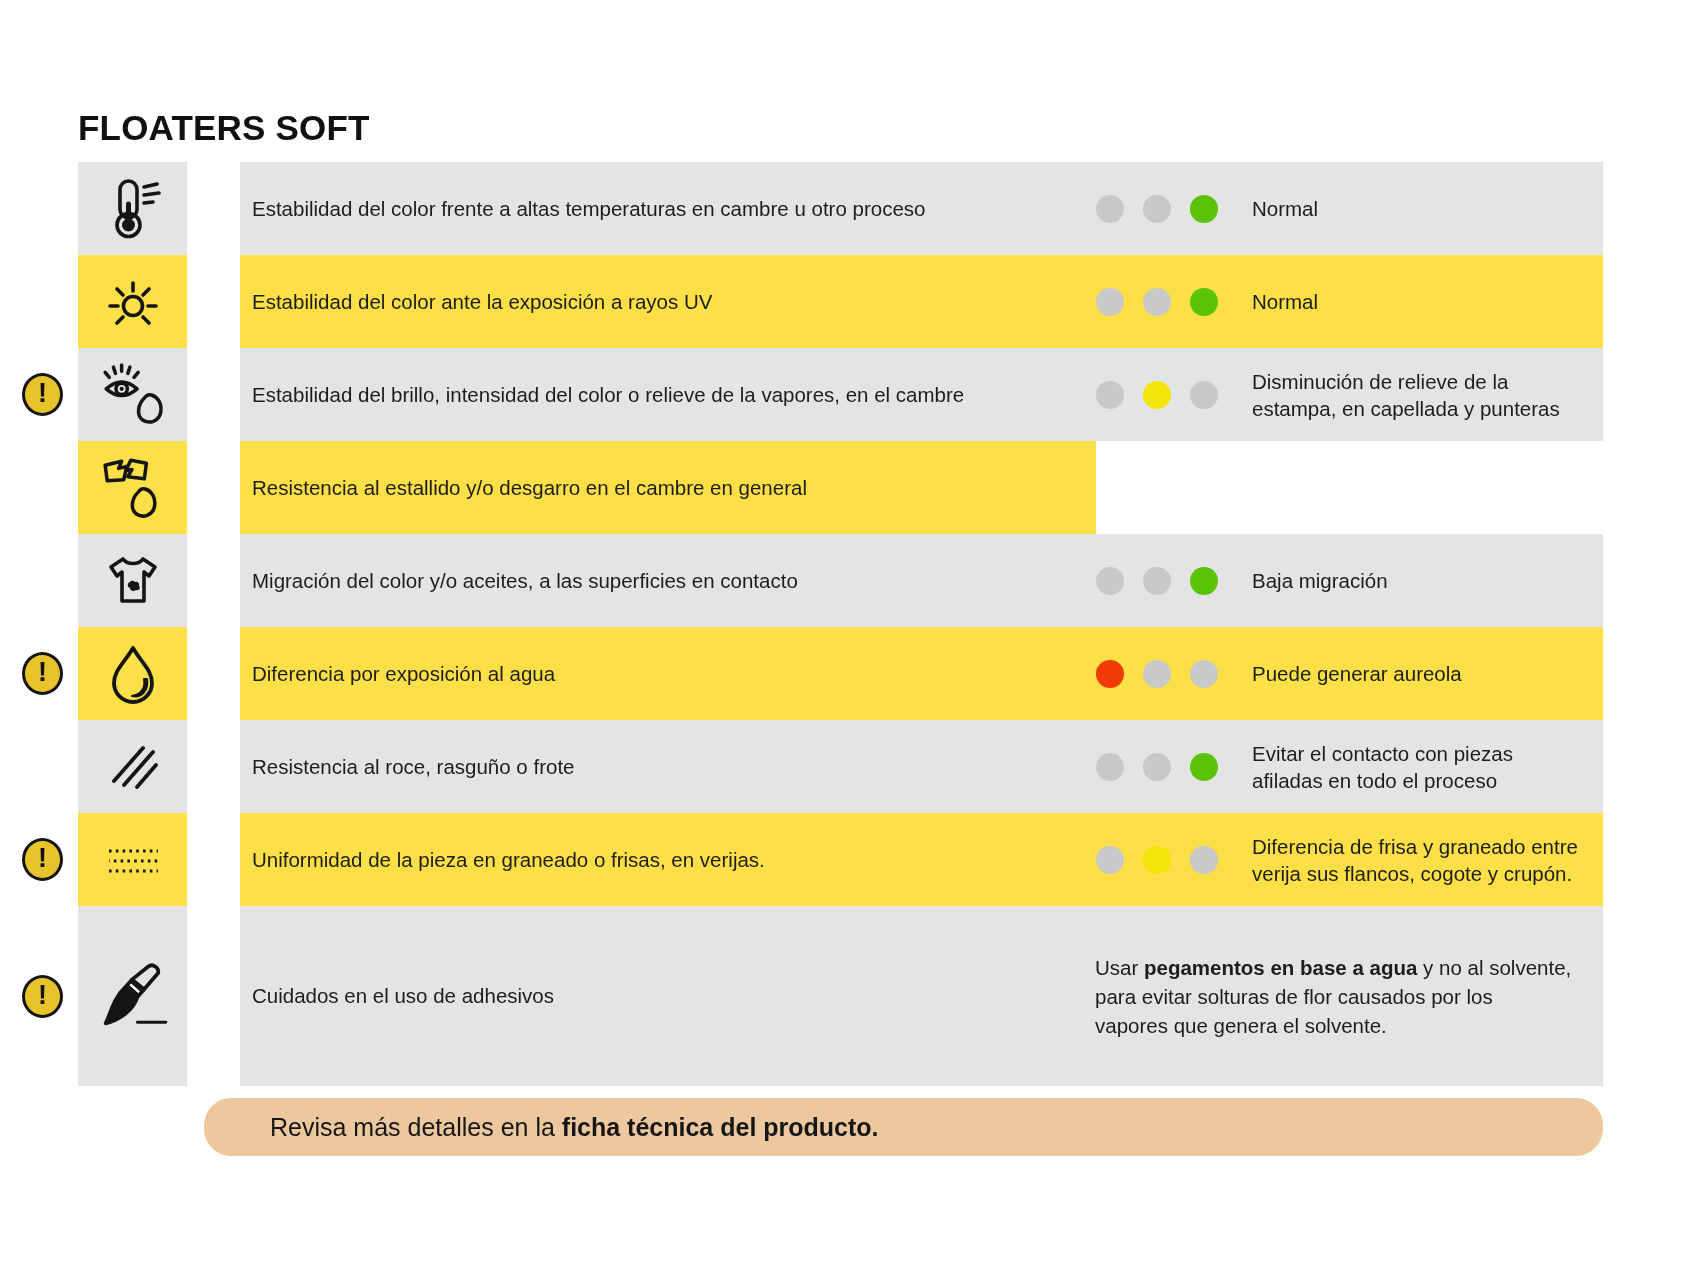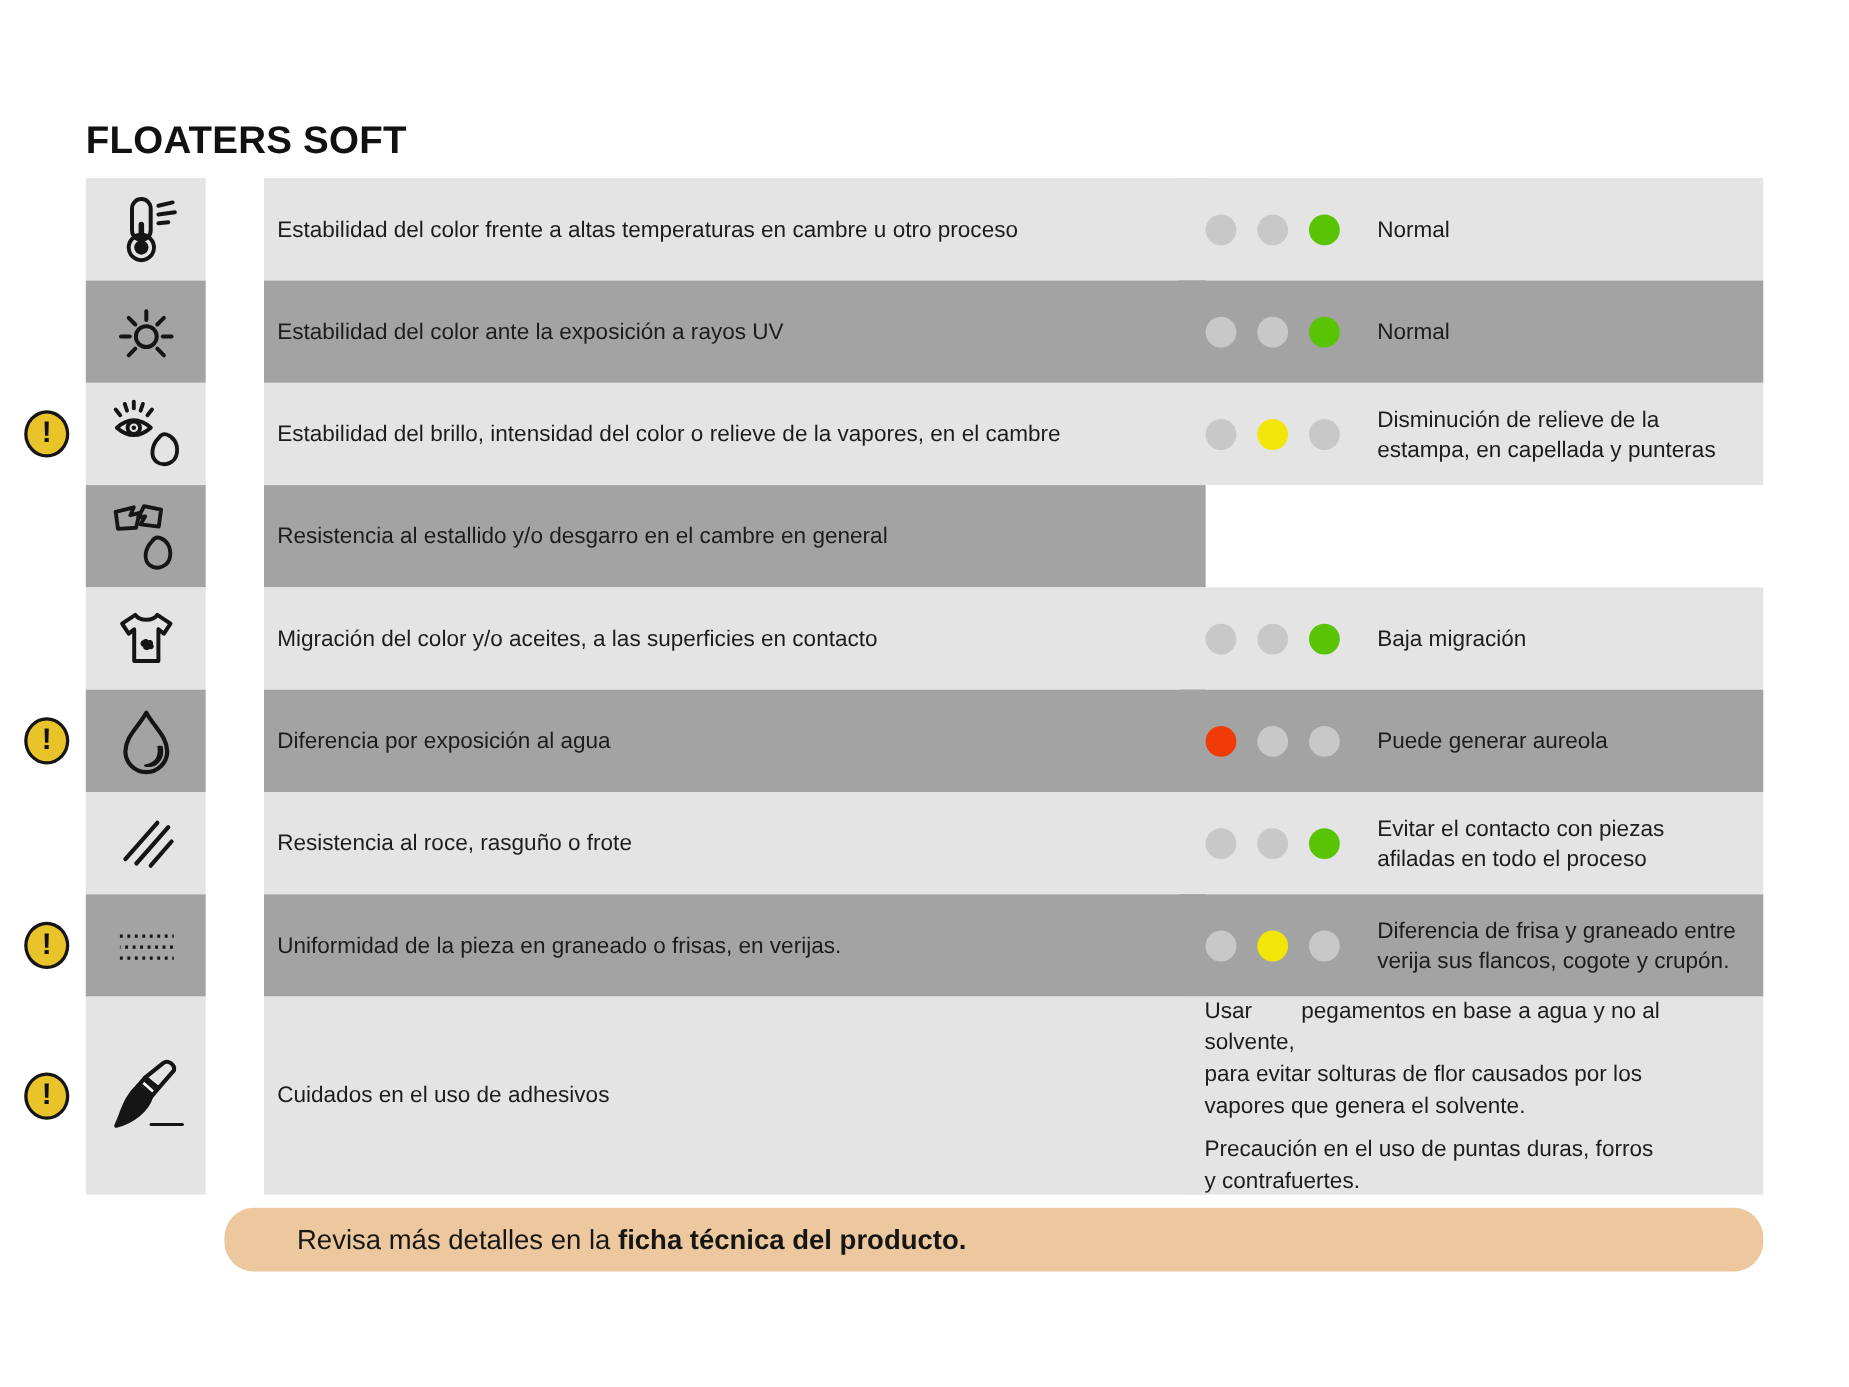--- a/index.html
+++ b/index.html
@@ -8,7 +8,7 @@
   .page-title{position:absolute;left:78px;top:108px;font-size:35px;font-weight:700;letter-spacing:0.2px;color:#111;}
   .cell{position:absolute;height:93px;box-sizing:border-box;}
   .bg-a{background:#e4e4e4;}
-  .bg-b{background:#a3a3a3;}
+  .bg-b{background:#fde047;}
   .icon-cell{left:78px;width:109px;display:flex;align-items:center;justify-content:center;}
   .desc-cell{left:204px;width:856px;display:flex;align-items:center;
              padding:0 40px 0 12px;font-size:20.5px;line-height:26px;margin-left:36px;}

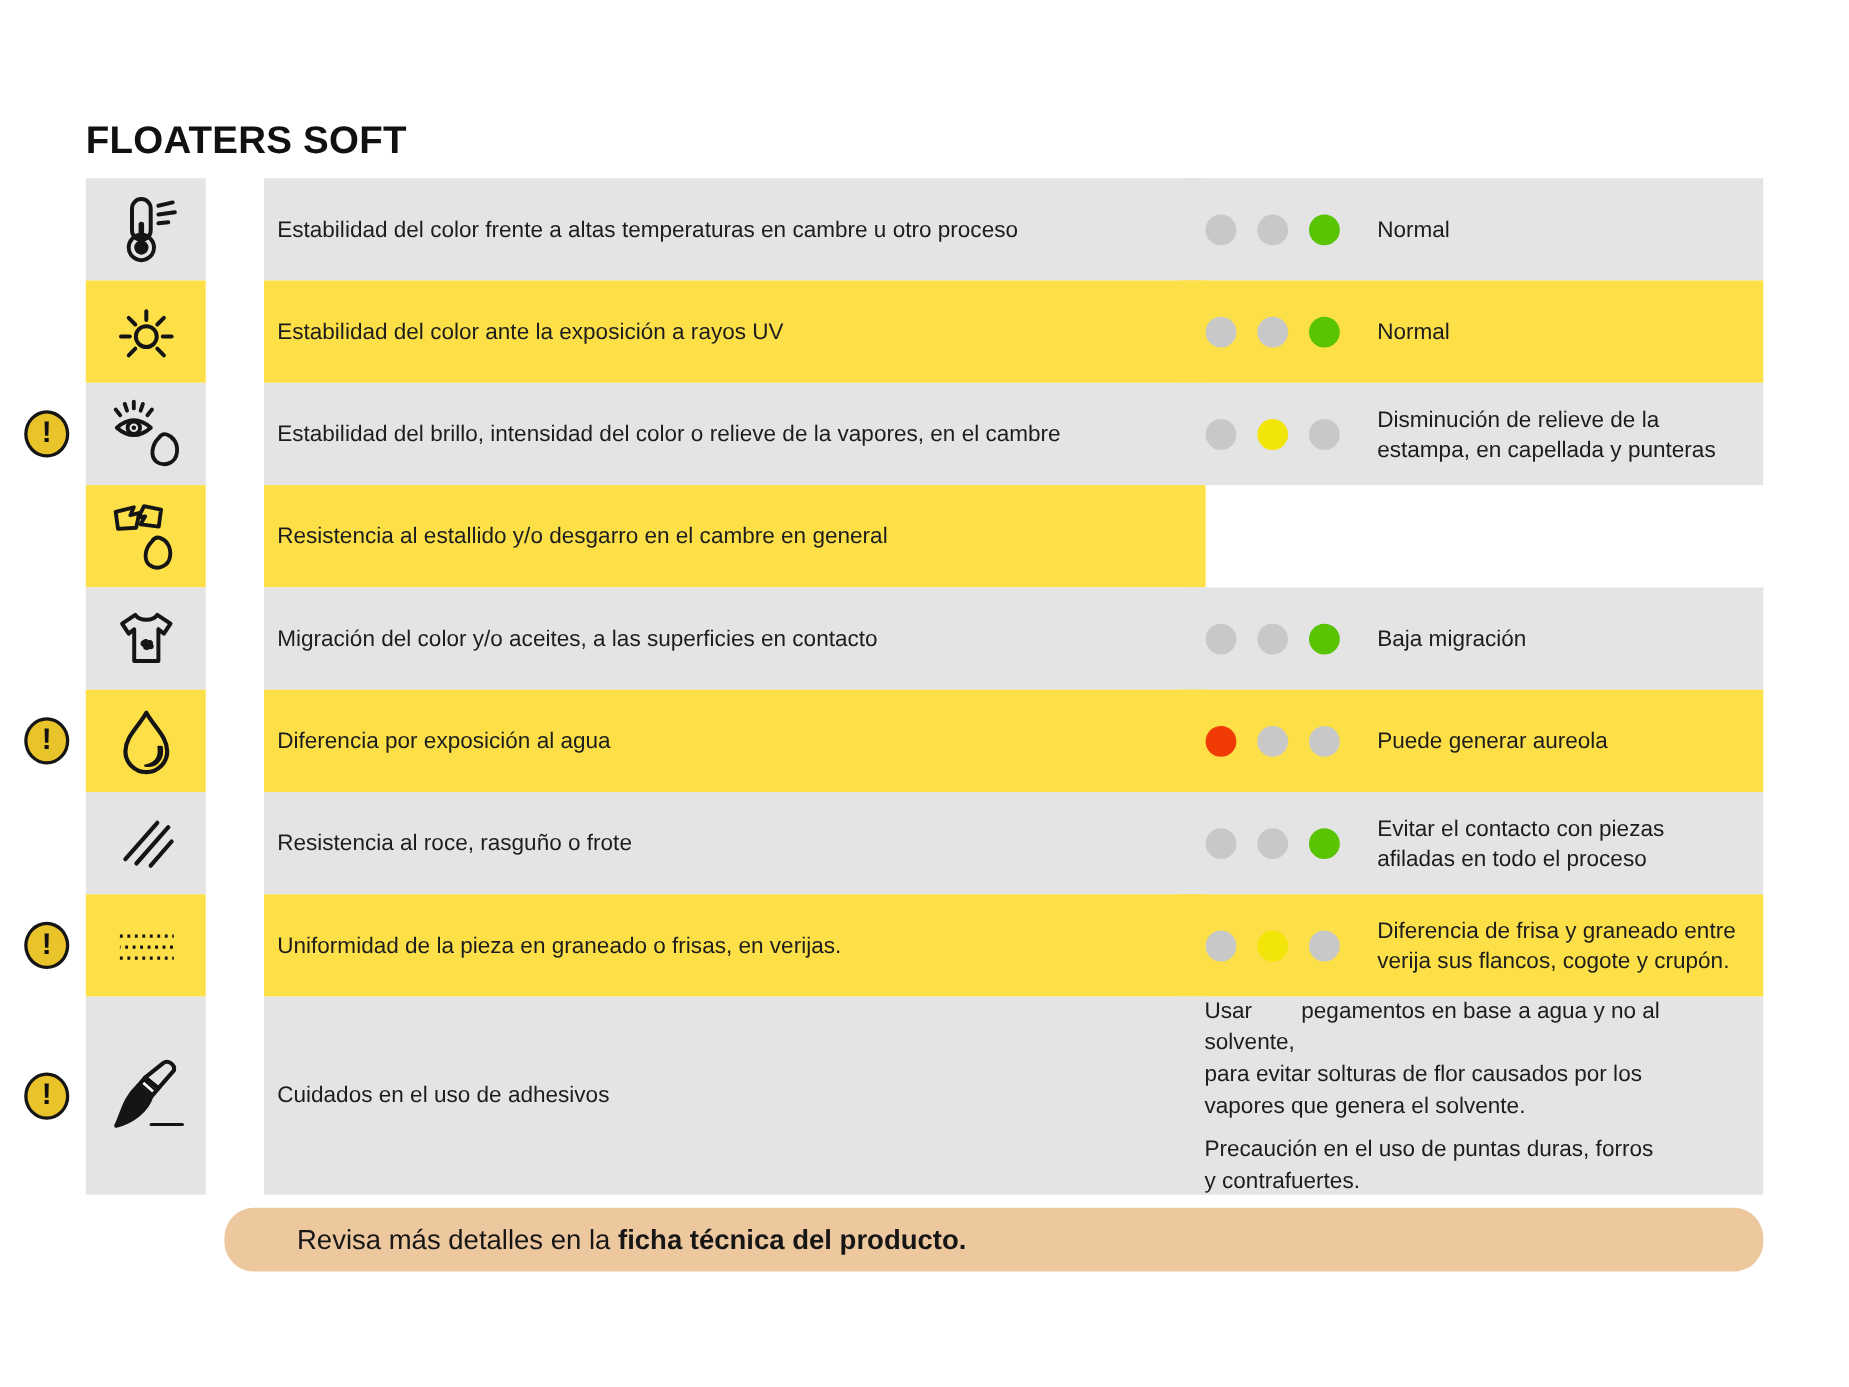--- a/index.html
+++ b/index.html
@@ -23,7 +23,7 @@
   .advice-cell{left:1072px;width:531px;display:flex;flex-direction:column;justify-content:center;
                gap:10px;padding:12px 26px 12px 23px;box-sizing:border-box;
                font-size:20.5px;line-height:29px;white-space:pre-line;}
-  .advice-cell b{font-weight:400;margin-left:39px;}
+  .advice-cell b{font-weight:700;}
   .warn-badge{position:absolute;left:22px;width:35px;height:35px;border:3.5px solid #151515;border-radius:50%;
               background:#e9c32a;display:flex;align-items:center;justify-content:center;
               font-size:27px;font-weight:800;color:#111;line-height:1;padding-bottom:2px;box-sizing:content-box;}

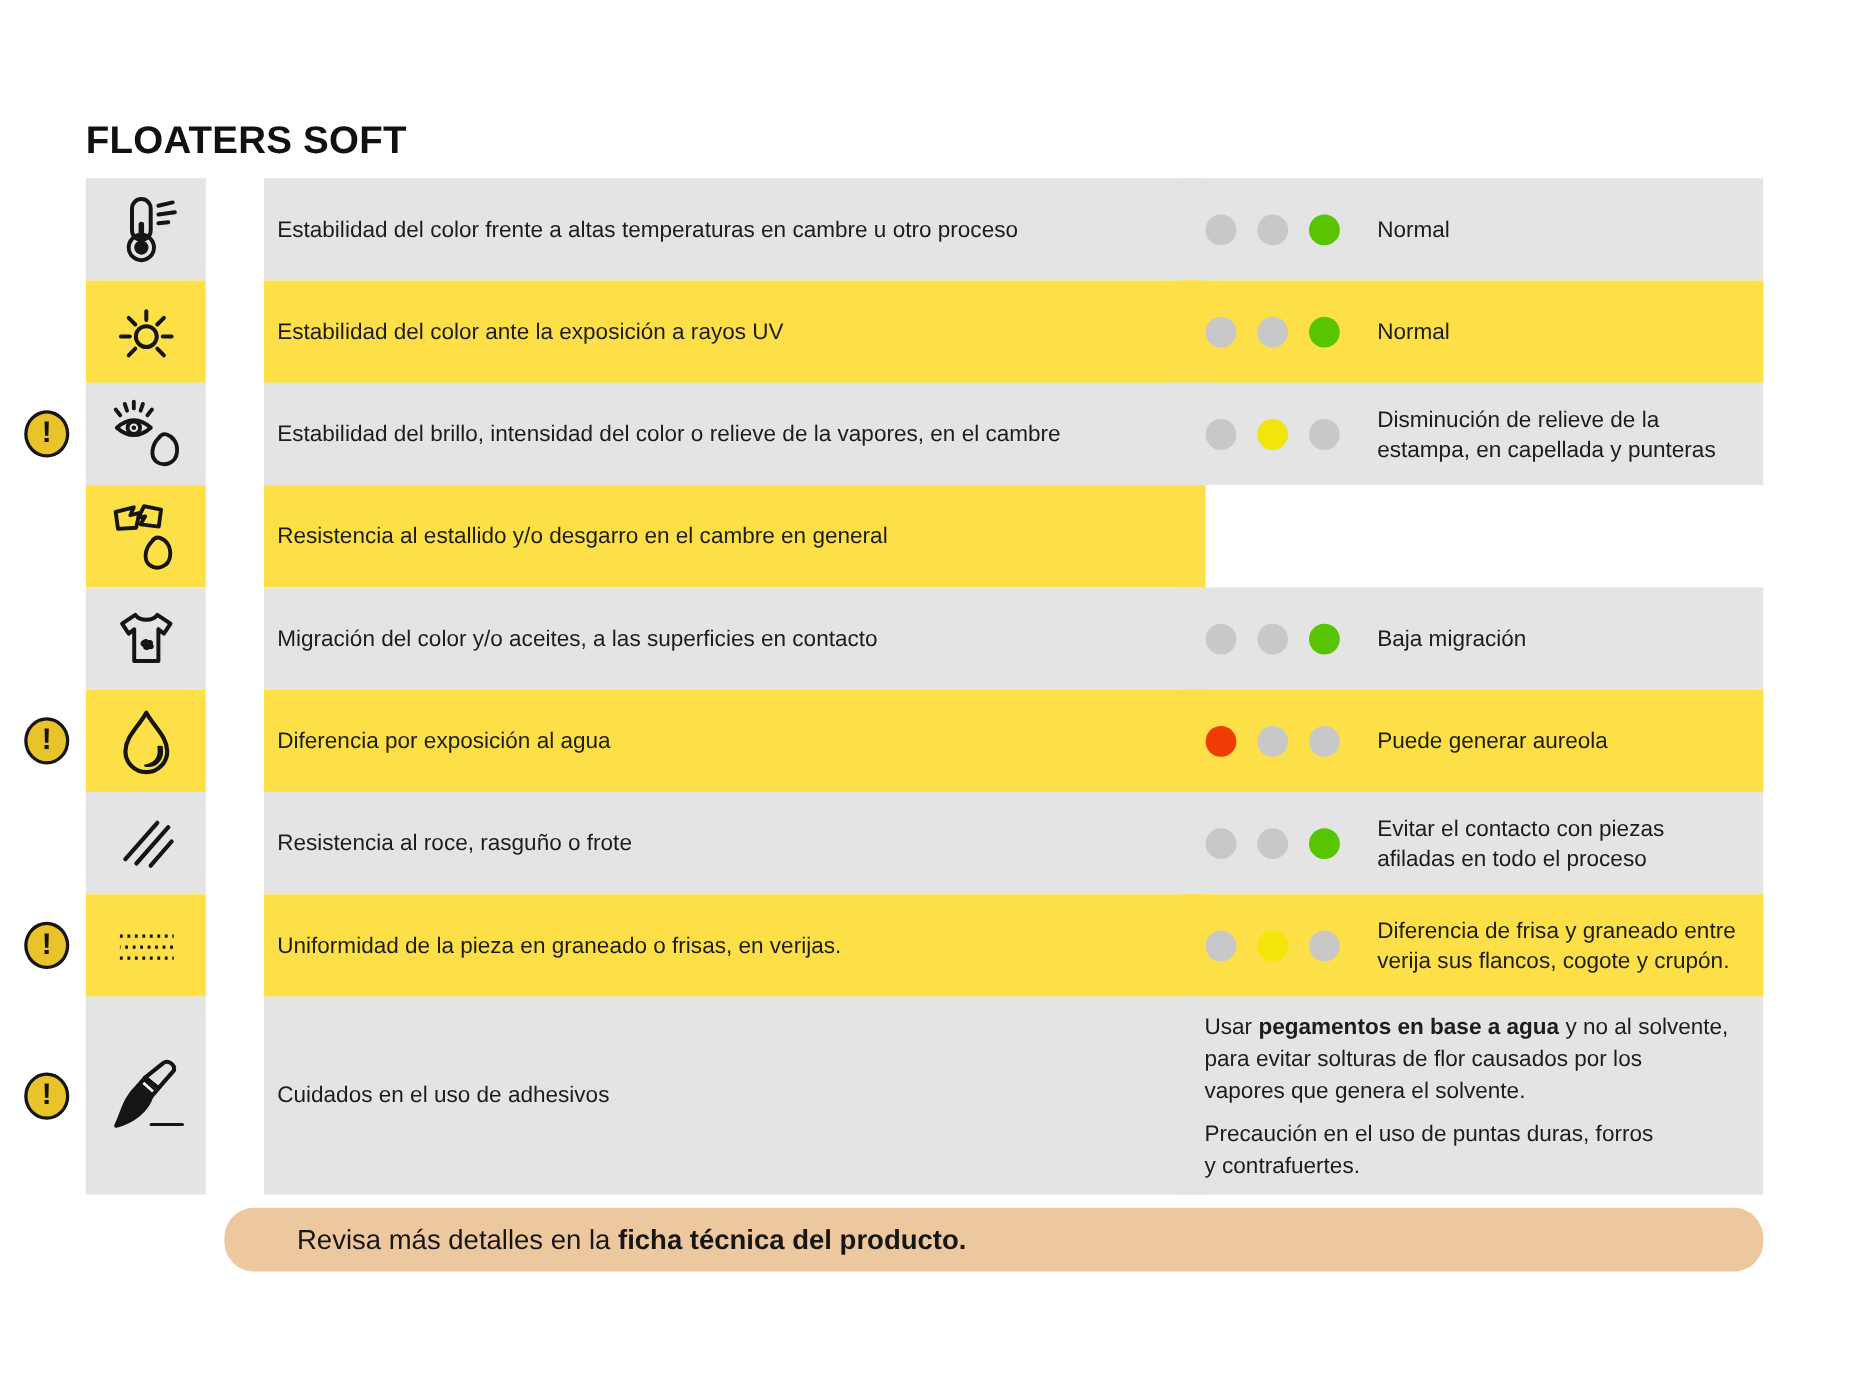--- a/index.html
+++ b/index.html
@@ -239,8 +239,6 @@
     <div><span>Usar </span><b>pegamentos en base a agua</b><span> y no al solvente,
 para evitar solturas de flor causados por los
 vapores que genera el solvente.</span></div>
-    <div><span>Precaución en el uso de puntas duras, forros
-y contrafuertes.</span></div>
   </div>
 
   <div class="banner">

